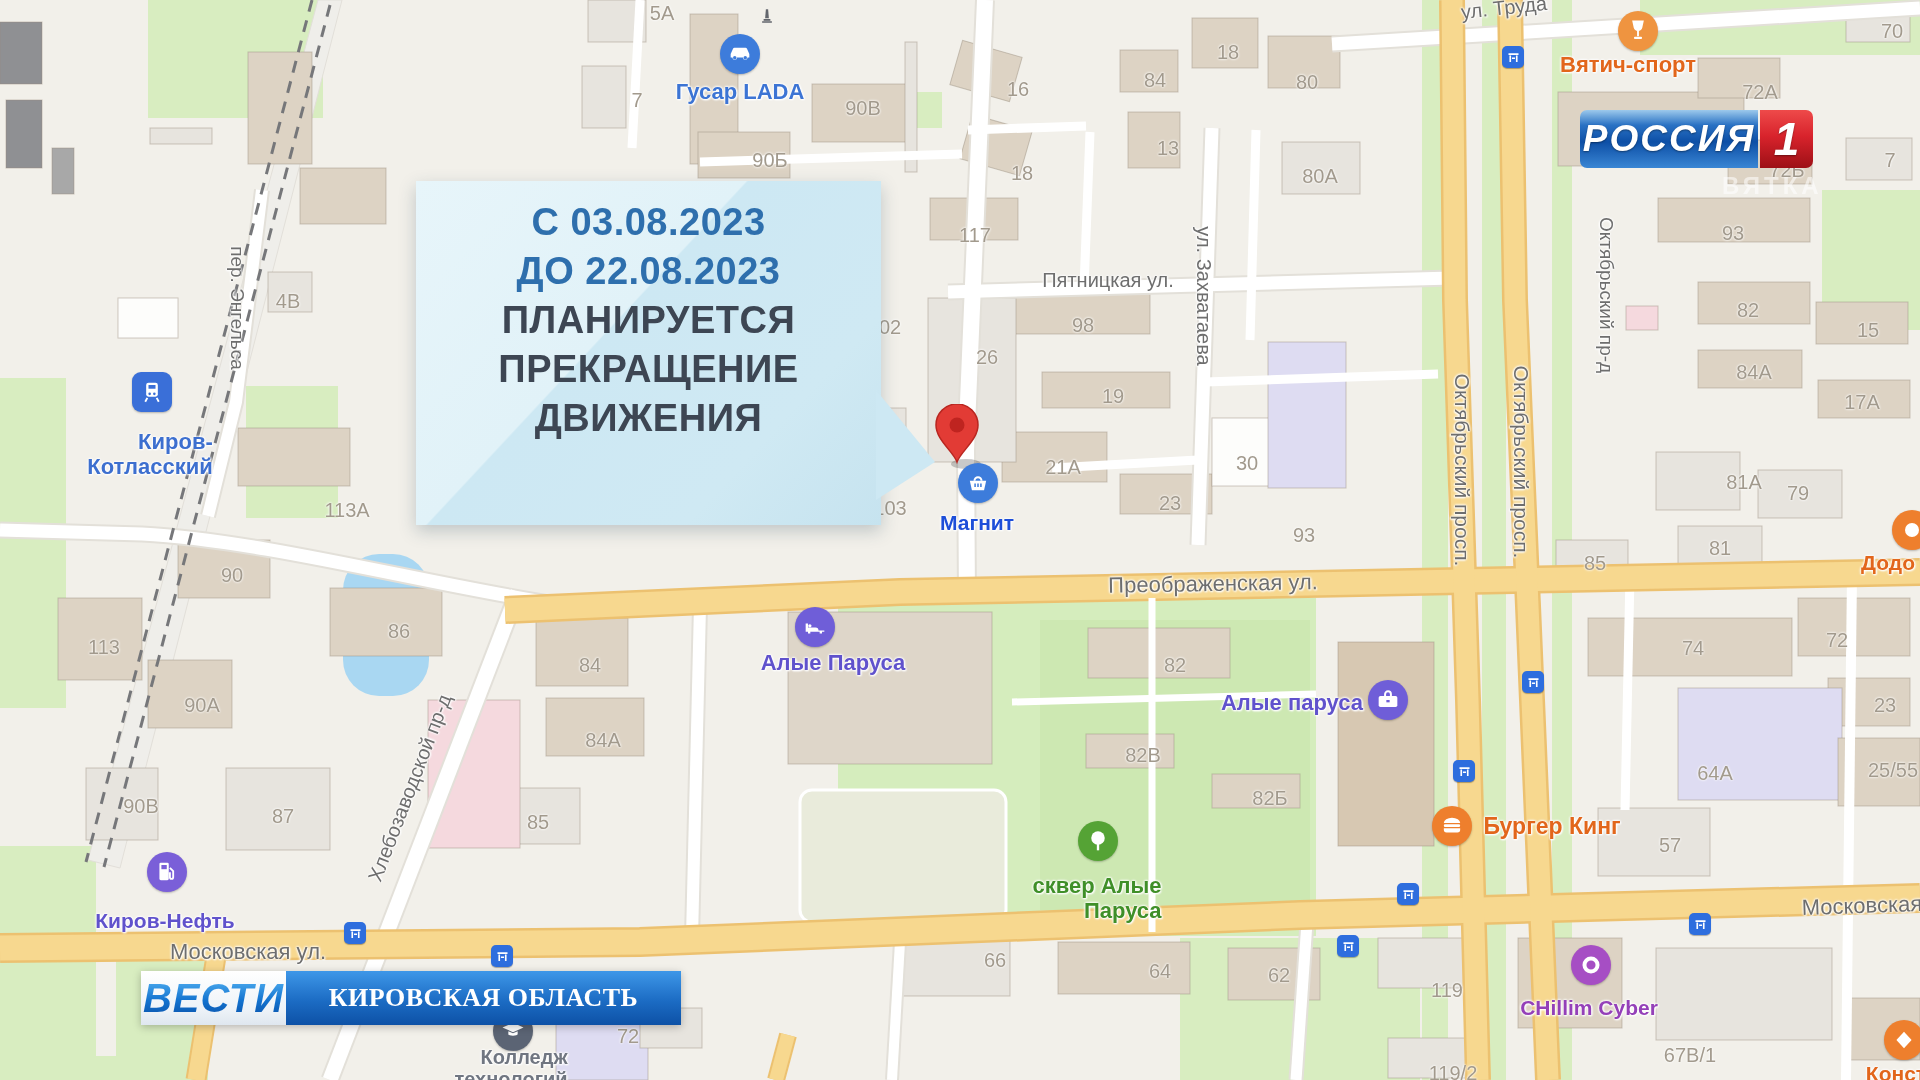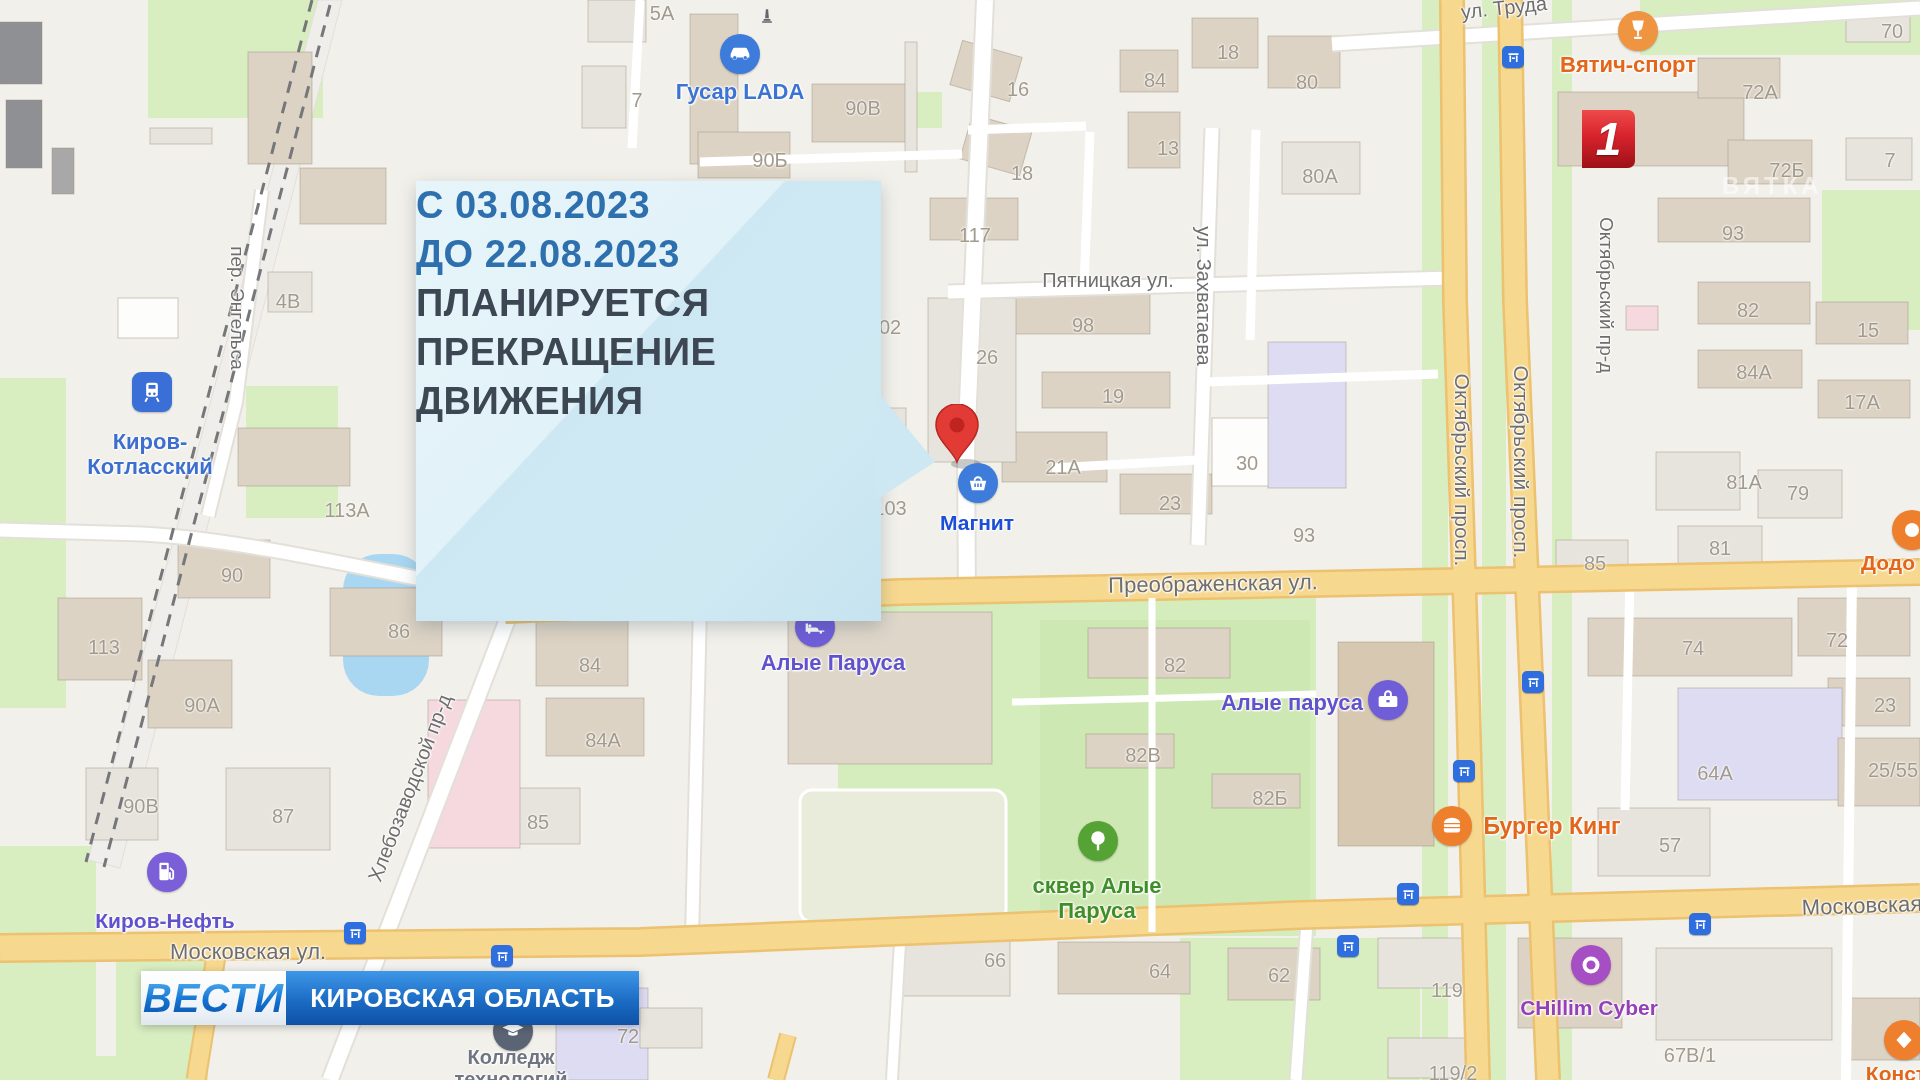--- a/index.html
+++ b/index.html
@@ -14,7 +14,7 @@
   .poi-icon{position:absolute;display:flex;align-items:center;justify-content:center;
     box-shadow:0 1px 2px rgba(0,0,0,.25);}
   .poi-icon svg{display:block;}
-  .poi-label{position:absolute;transform:translate(-50%,-50%);font-weight:600;text-align:center;
+  .poi-label{position:absolute;transform:translate(-50%,-50%);font-weight:600;text-align:right;
     white-space:pre-line;line-height:1.12;
     text-shadow:0 0 3px #fff,0 0 3px #fff,0 0 2px #fff,1px 1px 2px #fff;}
   .stop{position:absolute;width:22px;height:22px;border-radius:5px;background:#2e6ede;

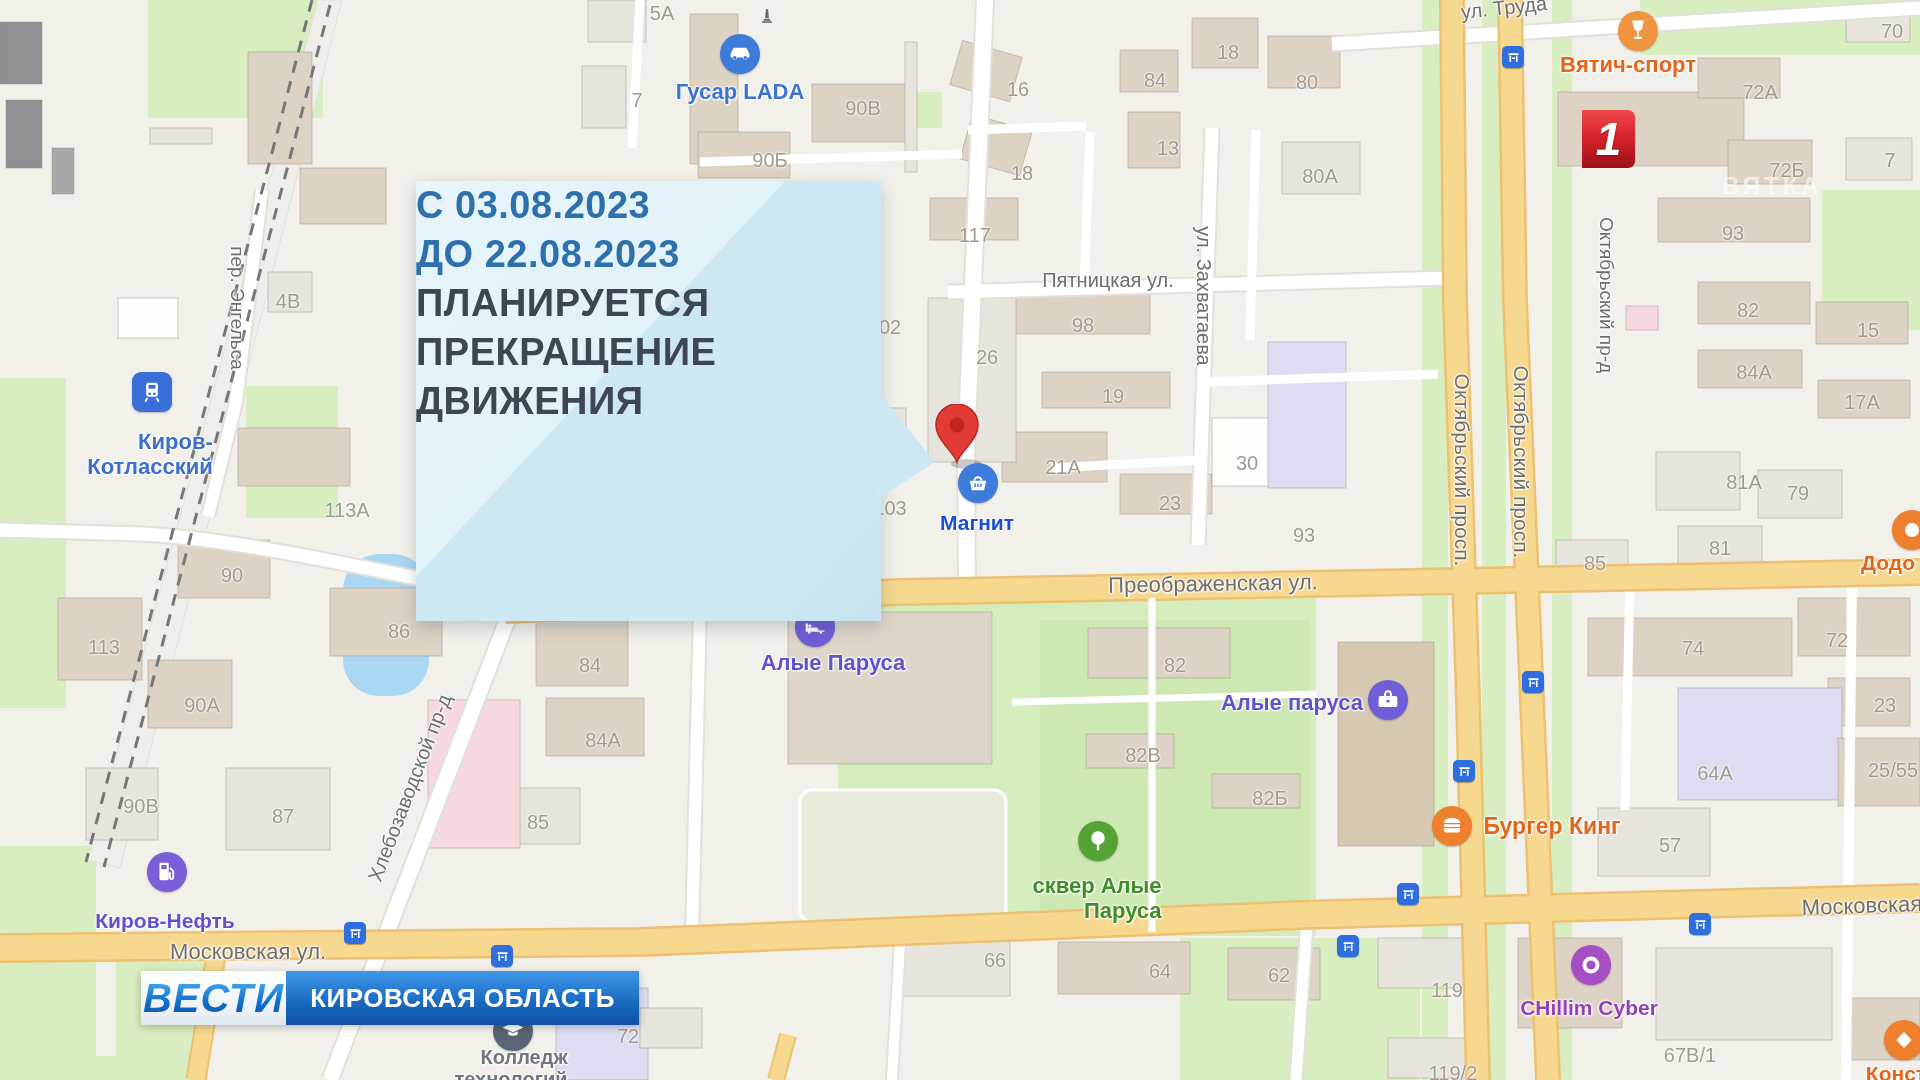--- a/index.html
+++ b/index.html
@@ -470,6 +470,9 @@
 </svg>
 
 <div id="logo">
+  <div id="logo-main">
+    <span>РОССИЯ</span>
+  </div>
   <div id="logo-one">
     <span>1</span>
   </div>

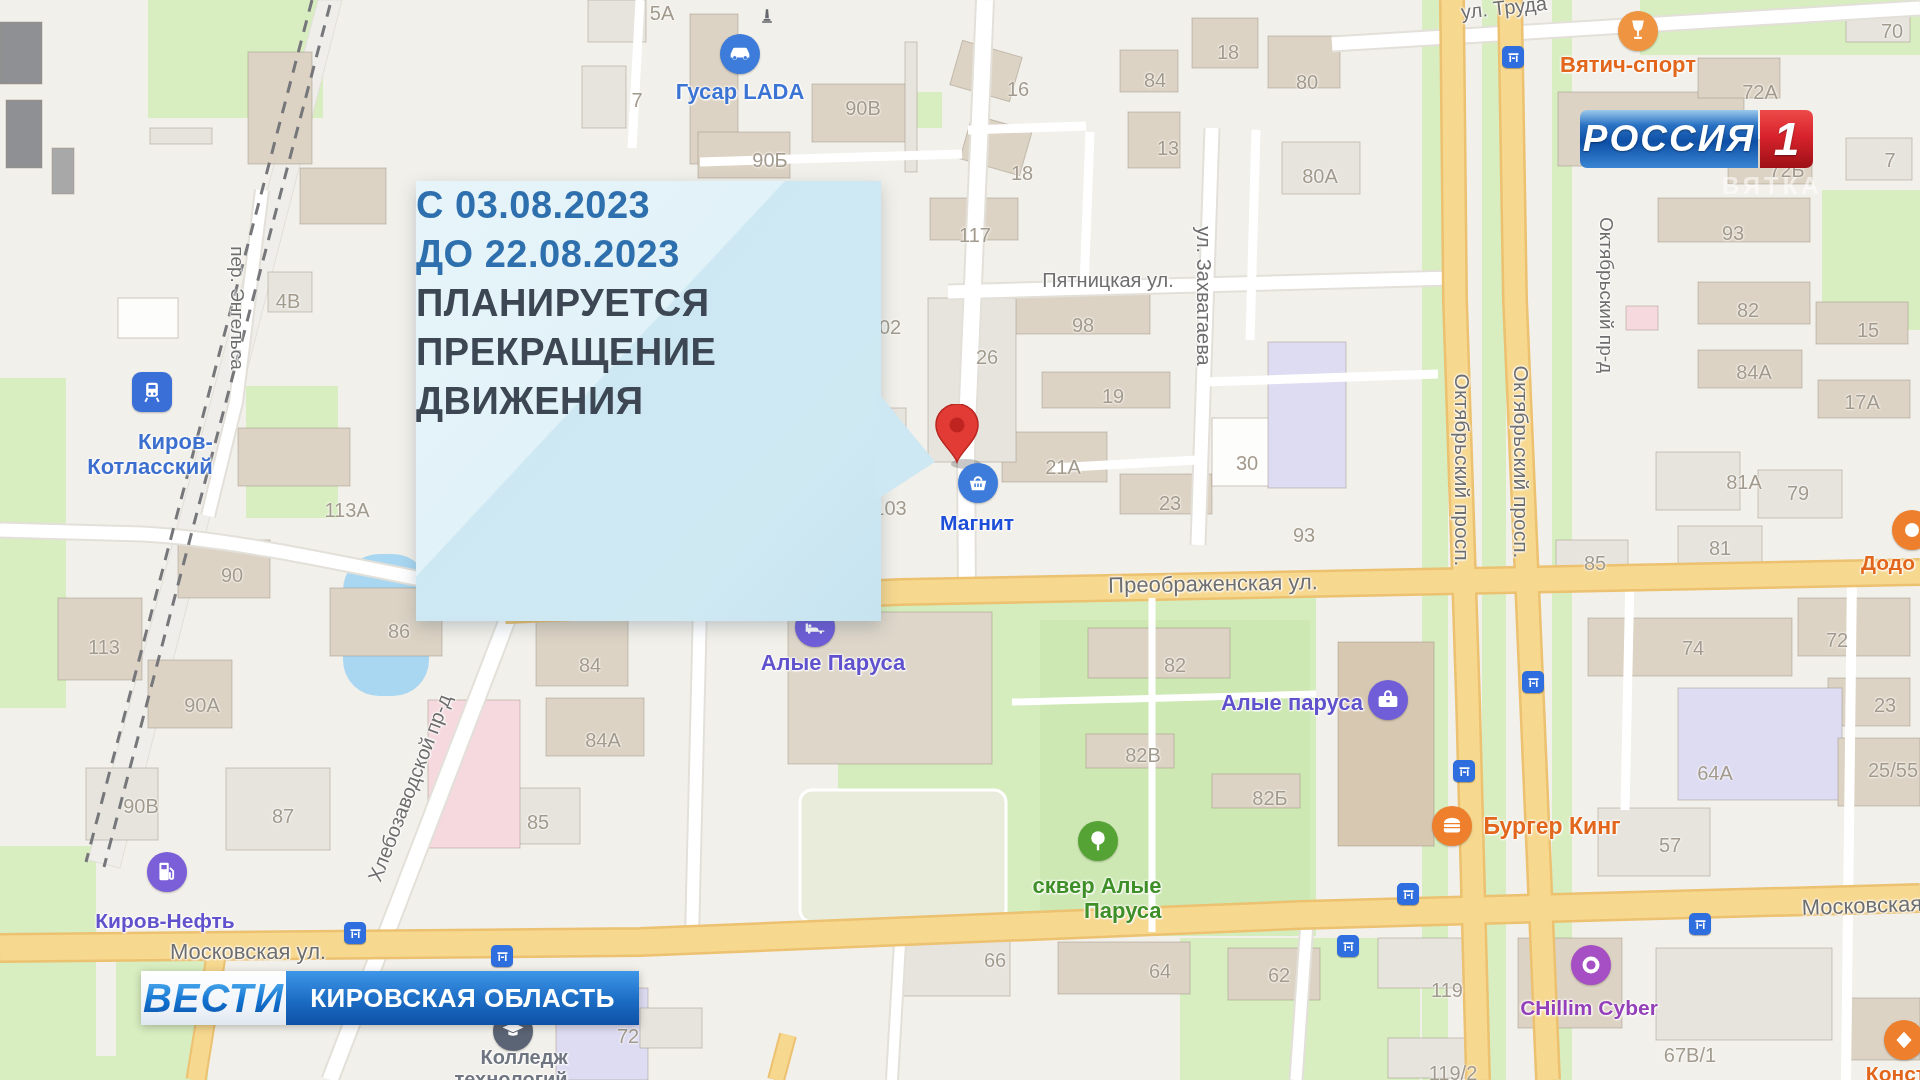--- a/index.html
+++ b/index.html
@@ -20,10 +20,10 @@
   .stop{position:absolute;width:22px;height:22px;border-radius:5px;background:#2e6ede;
     display:flex;align-items:center;justify-content:center;box-shadow:0 1px 1px rgba(0,0,0,.3);}
   
-  #callout{position:absolute;left:416px;top:181px;width:465px;height:440px;
+  #callout{position:absolute;left:416px;top:181px;width:465px;height:344px;
     background:linear-gradient(133deg,#e7f5fa 0%,#e1f2f8 42%,#cde8f3 42.3%,#cfe9f3 75%,#c6e3ef 100%);
     box-shadow:0 6px 16px rgba(40,70,90,.25);display:flex;flex-direction:column;
-    align-items:flex-start;justify-content:flex-start;padding-top:0;box-sizing:border-box;}
+    align-items:center;justify-content:flex-start;padding-top:17px;box-sizing:border-box;}
   .co-line{font-size:38px;line-height:49px;font-weight:bold;letter-spacing:.5px;white-space:nowrap;}
   #callout-tip{position:absolute;left:876px;top:390px;}
   

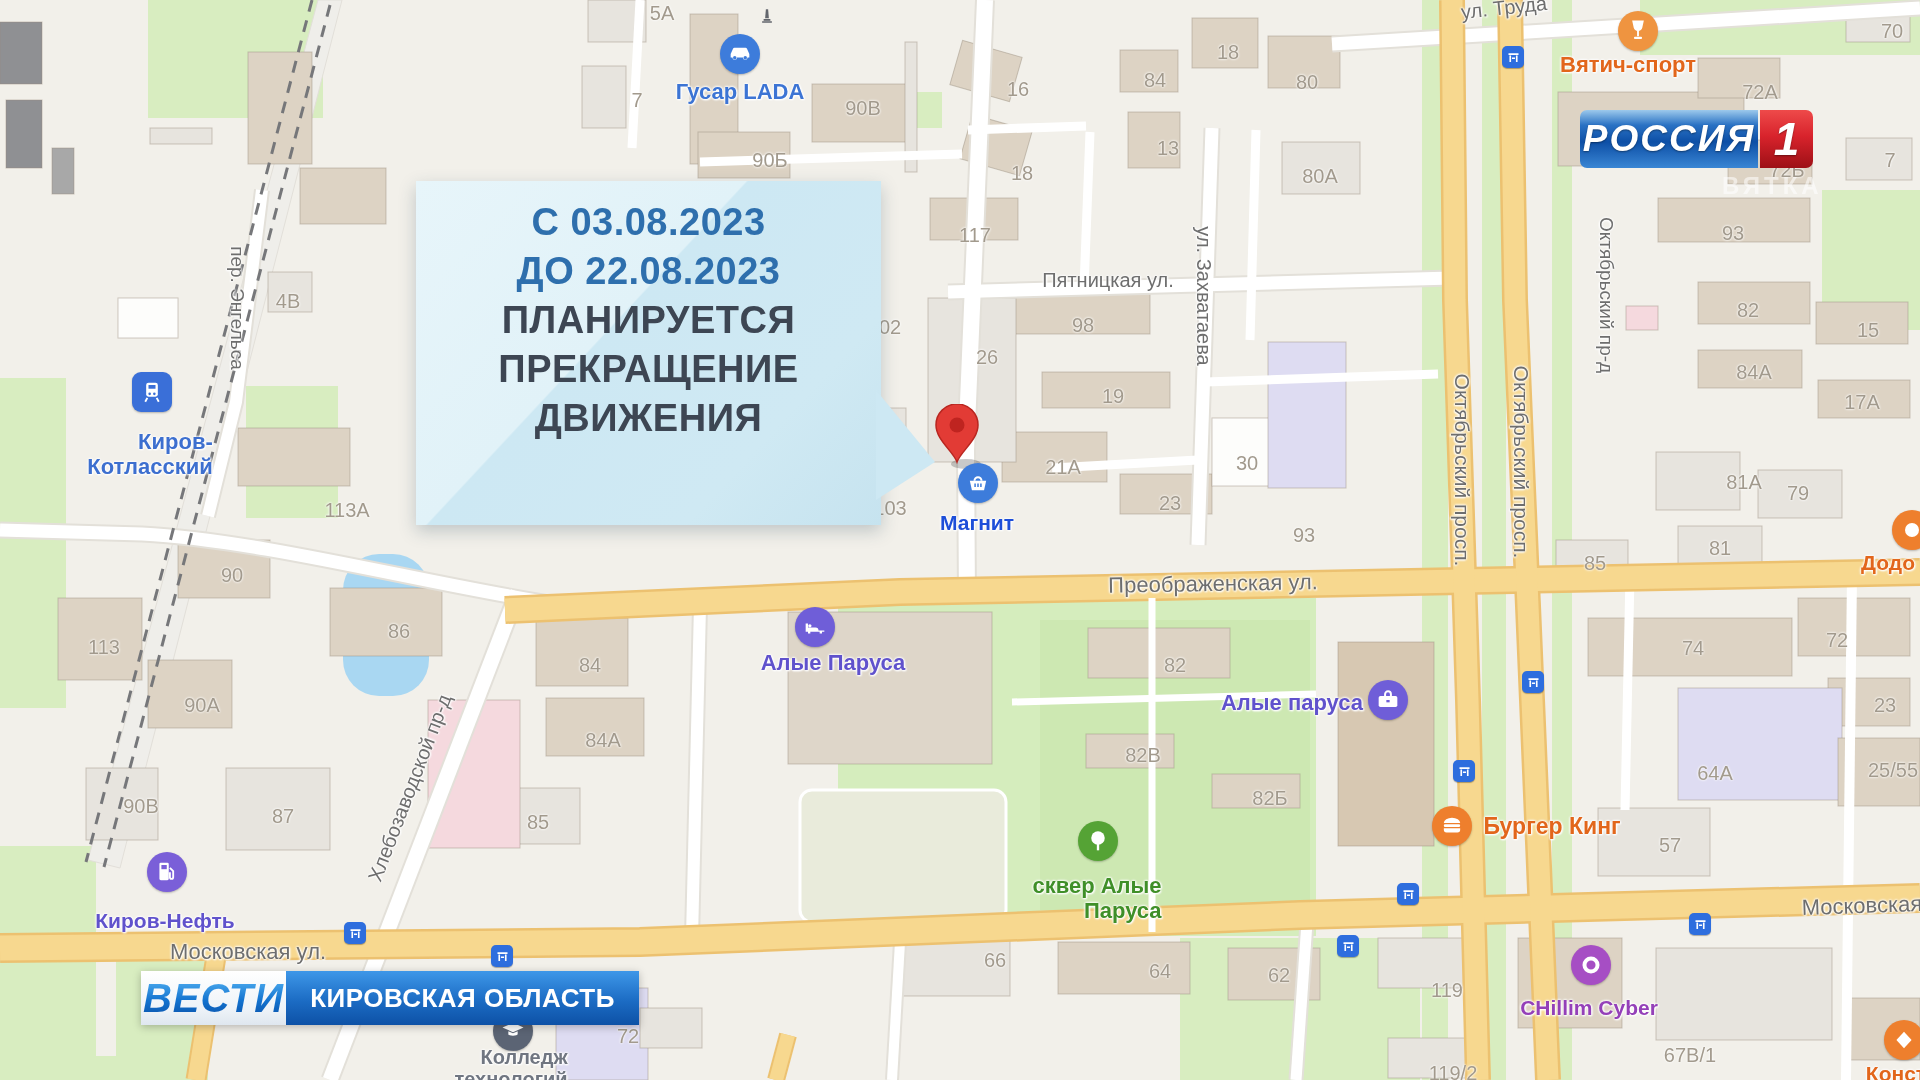--- a/index.html
+++ b/index.html
@@ -48,8 +48,8 @@
   #banner-white span{font-size:40px;font-weight:bold;font-style:italic;letter-spacing:1px;
     background:linear-gradient(180deg,#57b6f5 0%,#1272cf 55%,#0a4fa5 100%);
     -webkit-background-clip:text;background-clip:text;color:transparent;}
-  #banner-blue{width:353px;background:linear-gradient(180deg,#3e97e8 0%,#1c6cc4 55%,#0d51a6 100%);
-    display:flex;align-items:center;justify-content:center;}
+  #banner-blue{width:395px;background:linear-gradient(180deg,#3e97e8 0%,#1c6cc4 55%,#0d51a6 100%);
+    display:flex;align-items:center;justify-content:center;font-family:Liberation Serif, serif;}
   #banner-blue span{color:#fff;font-size:26px;font-weight:bold;letter-spacing:.5px;}
   #pin{position:absolute;}
 </style>

